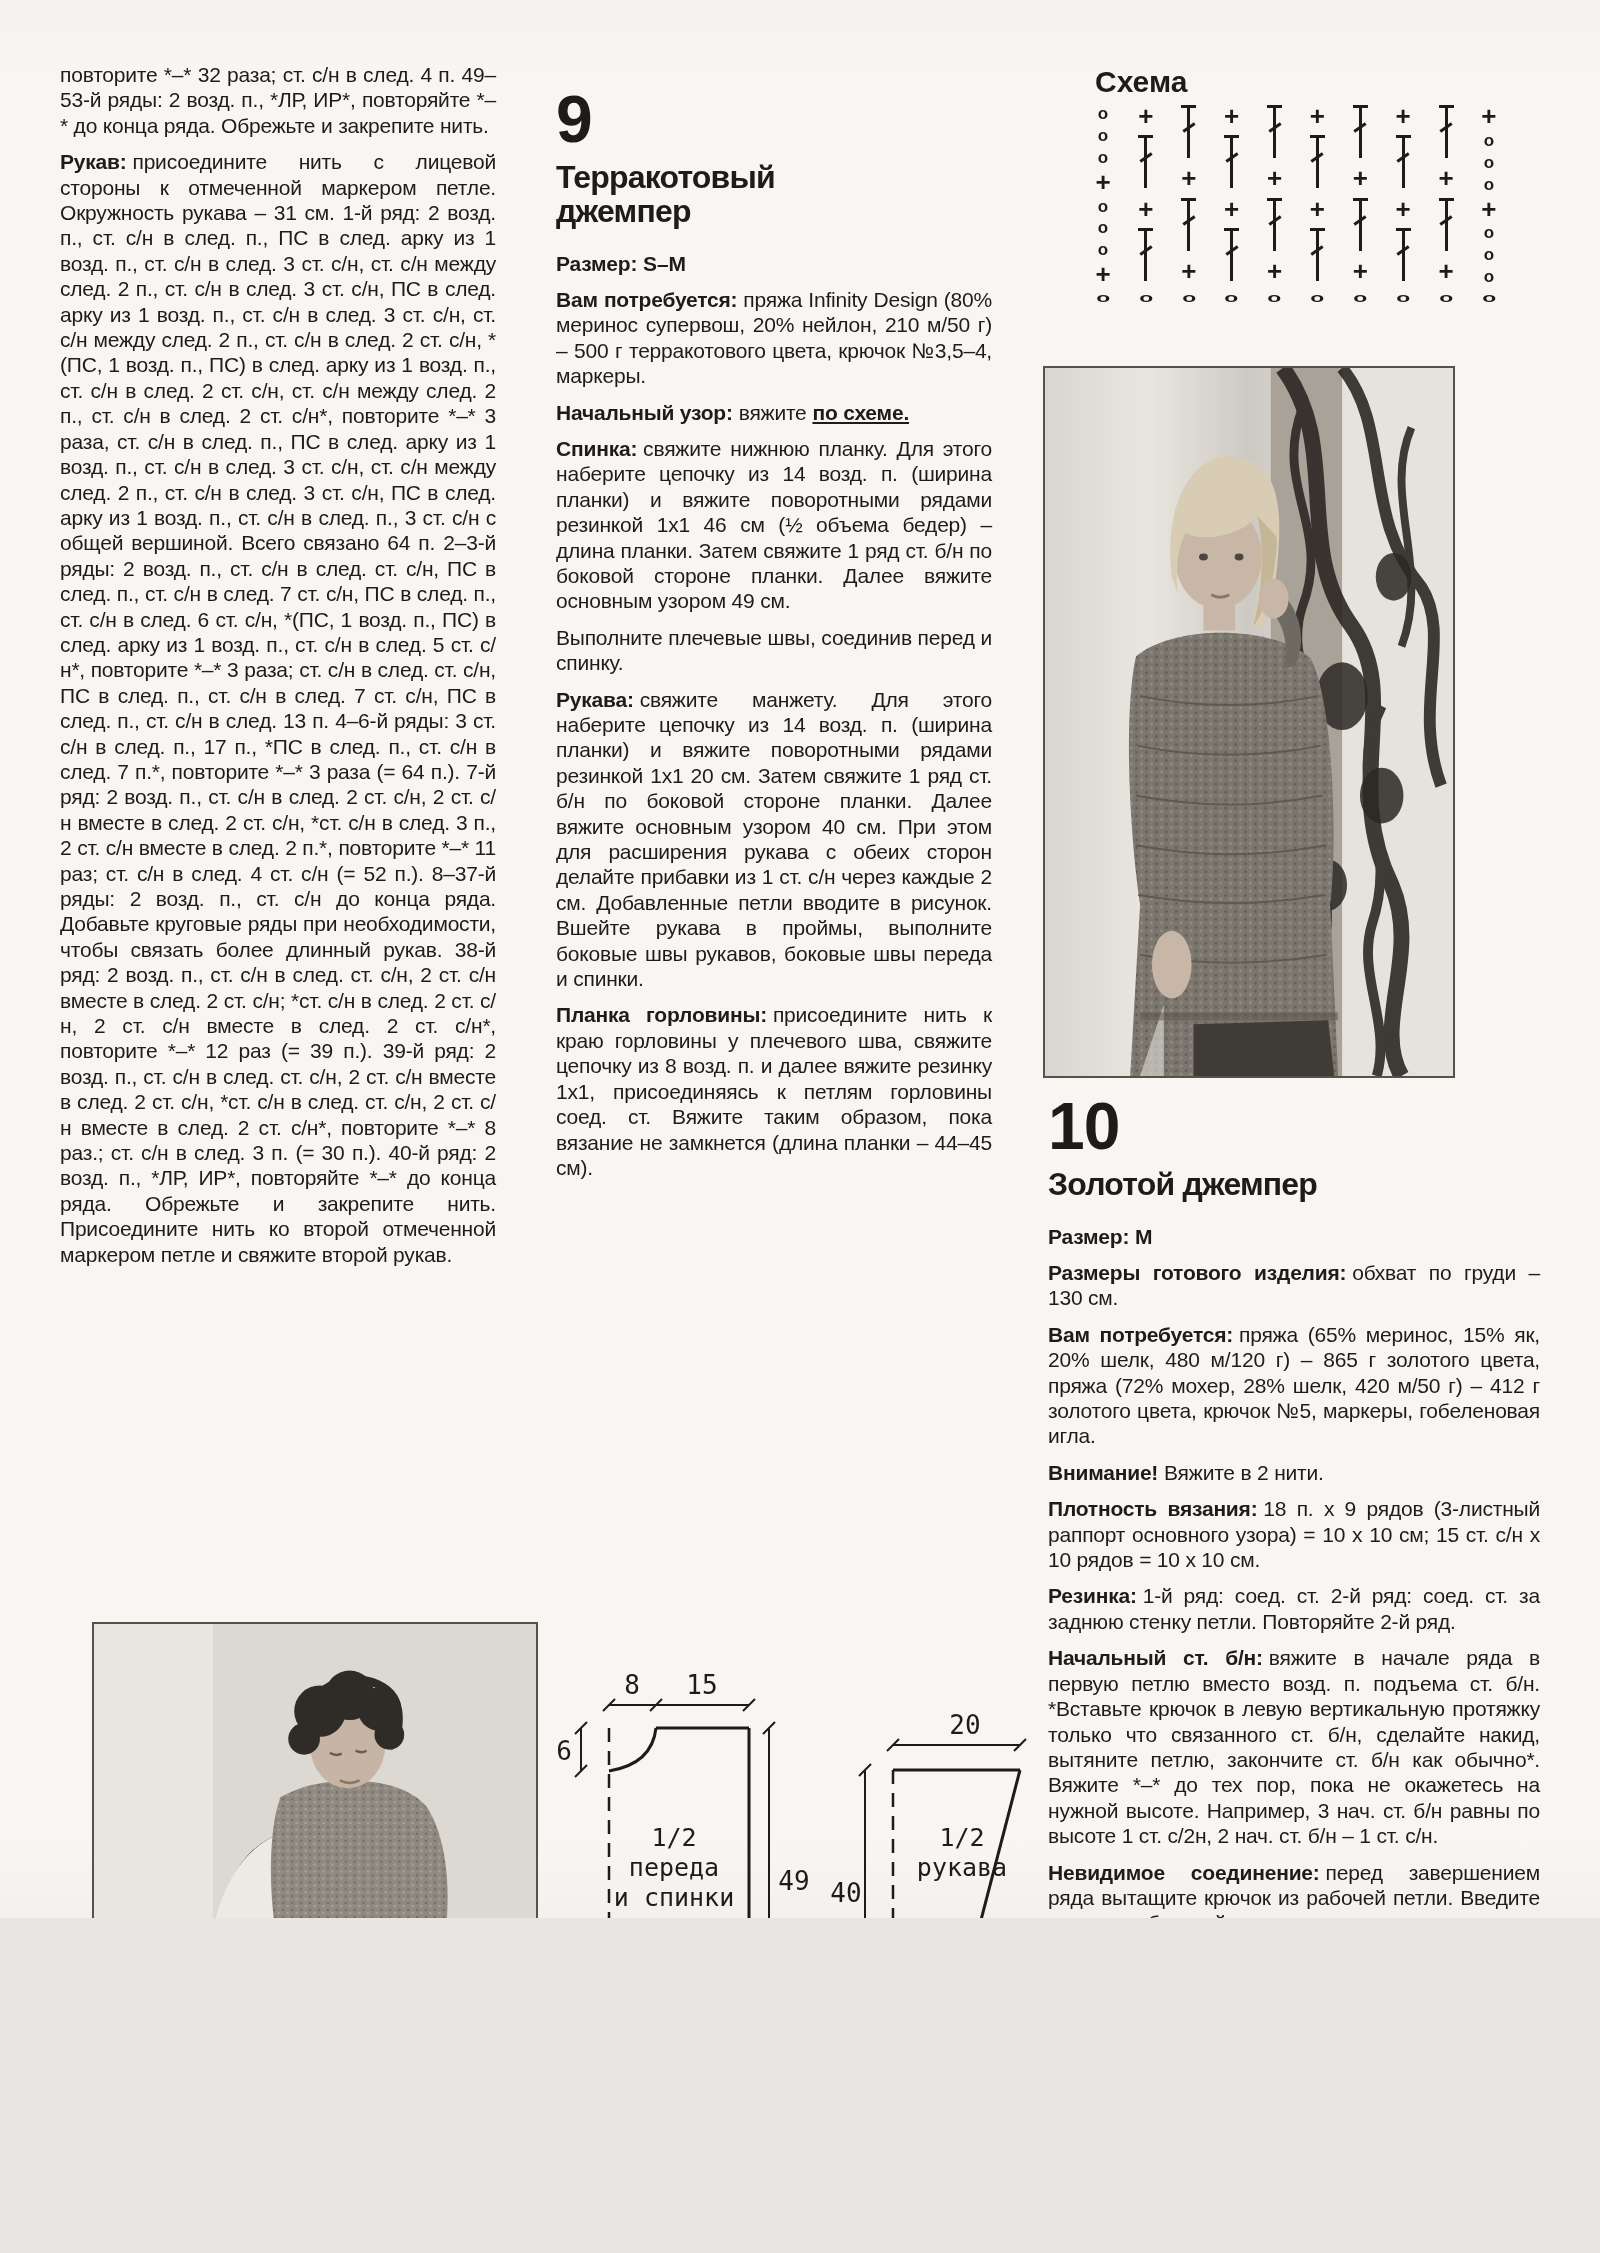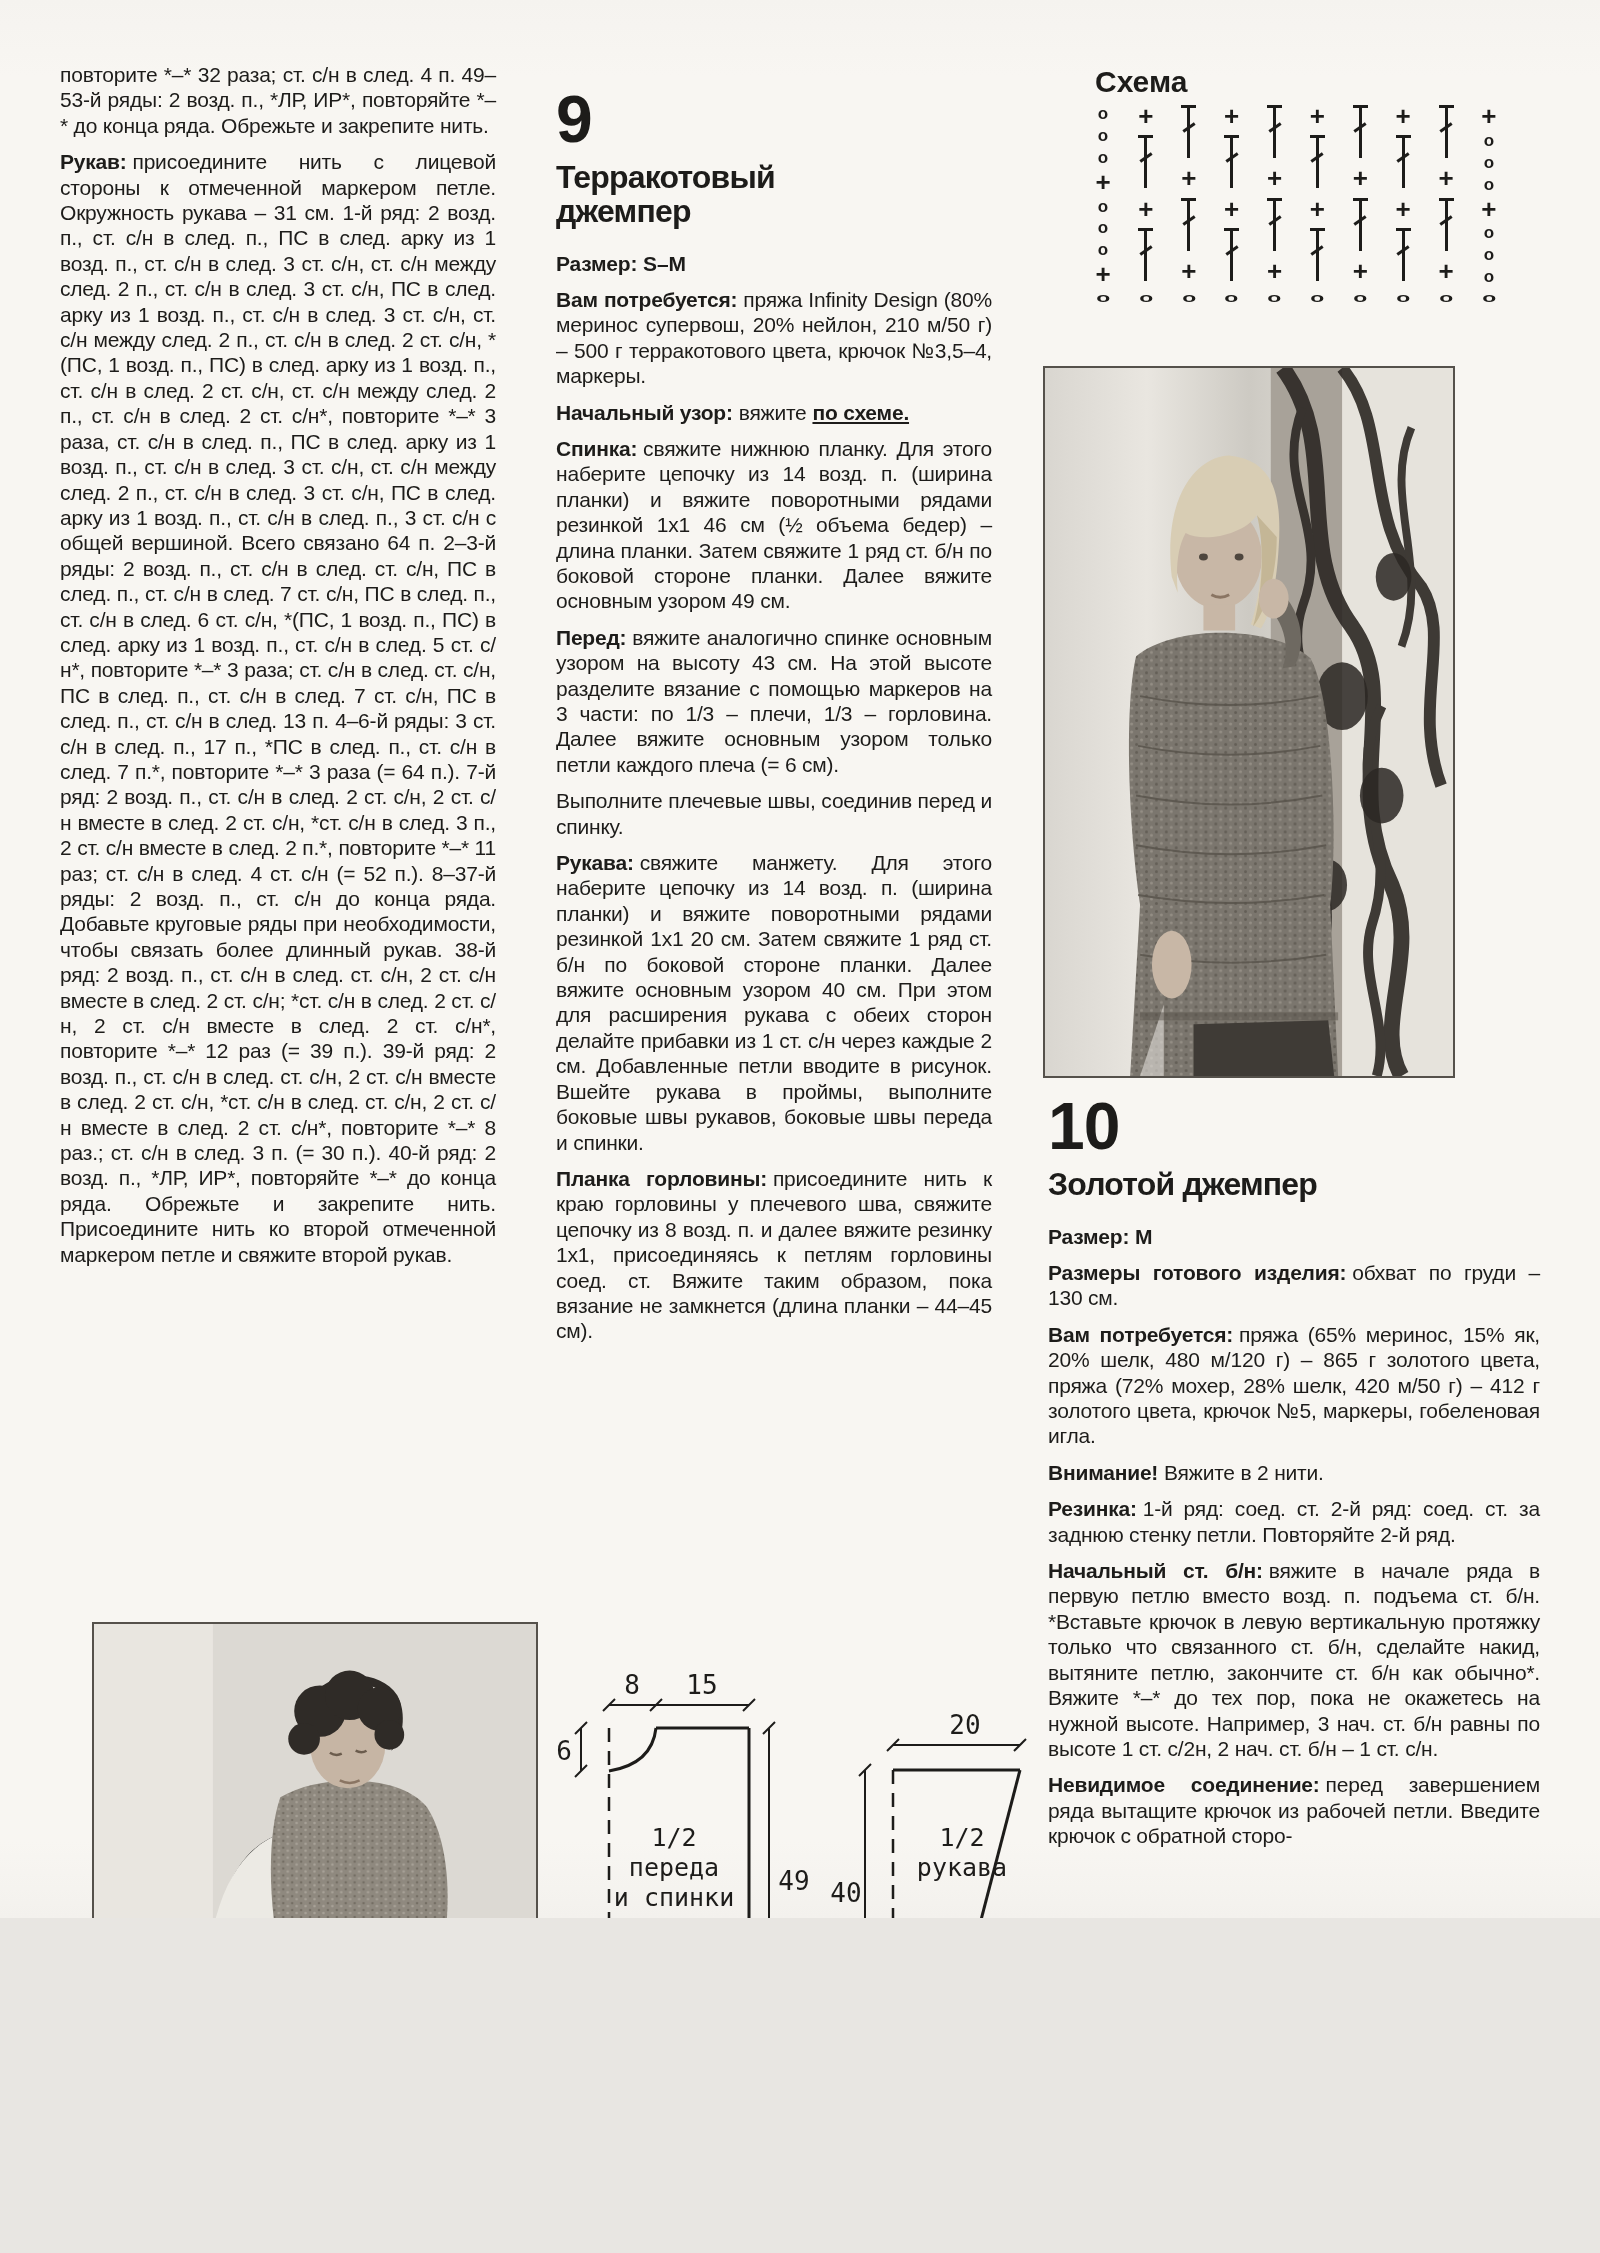--- a/index.html
+++ b/index.html
@@ -95,7 +95,6 @@
     <p><b>Вам потребуется:</b><span>пряжа Infinity Design (80% меринос супервош, 20% нейлон, 210 м/50 г) – 500 г терракотового цвета, крючок №3,5–4, маркеры.</span></p>
     <p><b>Начальный узор:</b><span>вяжите</span><b class="tailb">по схеме.</b></p>
     <p><b>Спинка:</b><span>свяжите нижнюю планку. Для этого наберите цепочку из 14 возд. п. (ширина планки) и вяжите поворотными рядами резинкой 1х1 46 см (½ объема бедер) – длина планки. Затем свяжите 1 ряд ст. б/н по боковой стороне планки. Далее вяжите основным узором 49 см.</span></p>
-    <p><b>Перед:</b><span>вяжите аналогично спинке основным узором на высоту 43 см. На этой высоте разделите вязание с помощью маркеров на 3 части: по 1/3 – плечи, 1/3 – горловина. Далее вяжите основным узором только петли каждого плеча (= 6 см).</span></p>
     <p><b></b><span>Выполните плечевые швы, соединив перед и спинку.</span></p>
     <p><b>Рукава:</b><span>свяжите манжету. Для этого наберите цепочку из 14 возд. п. (ширина планки) и вяжите поворотными рядами резинкой 1х1 20 см. Затем свяжите 1 ряд ст. б/н по боковой стороне планки. Далее вяжите основным узором 40 см. При этом для расширения рукава с обеих сторон делайте прибавки из 1 ст. с/н через каждые 2 см. Добавленные петли вводите в рисунок. Вшейте рукава в проймы, выполните боковые швы рукавов, боковые швы переда и спинки.</span></p>
     <p><b>Планка горловины:</b><span>присоедините нить к краю горловины у плечевого шва, свяжите цепочку из 8 возд. п. и далее вяжите резинку 1х1, присоединяясь к петлям горловины соед. ст. Вяжите таким образом, пока вязание не замкнется (длина планки – 44–45 см).</span></p>

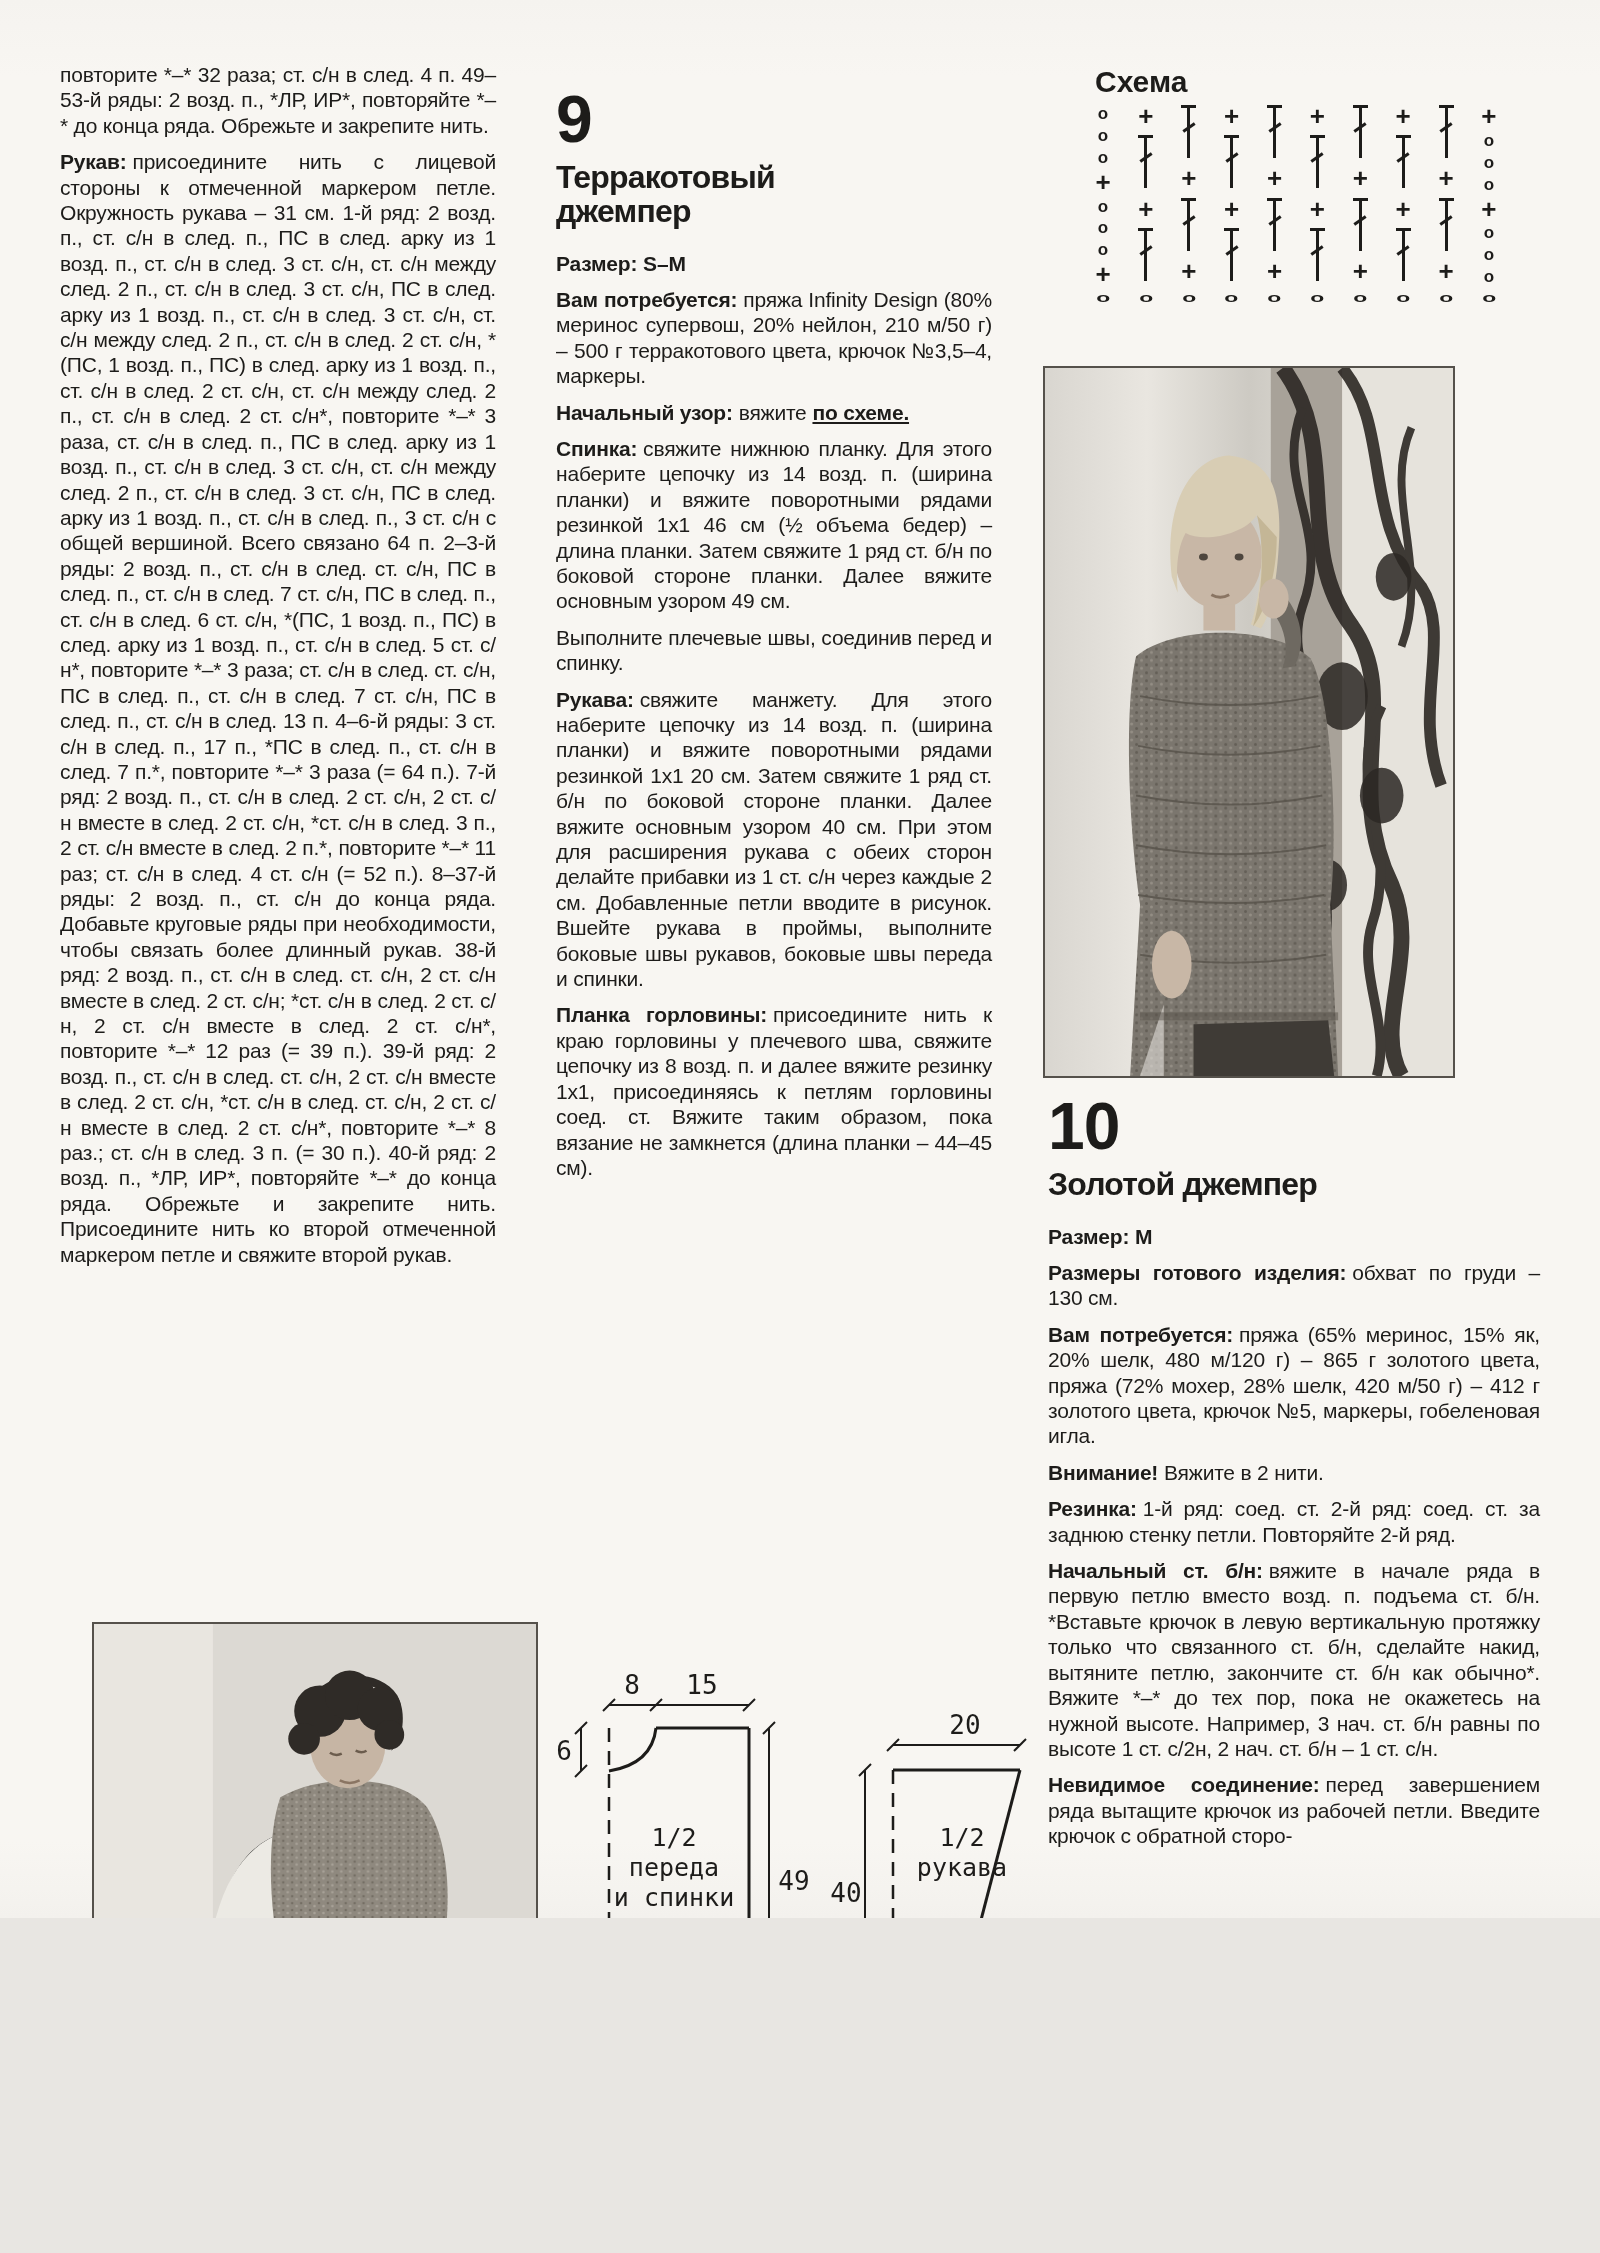--- a/index.html
+++ b/index.html
@@ -331,6 +331,7 @@
     <p><b>Размеры готового изделия:</b><span>обхват по груди – 130 см.</span></p>
     <p><b>Вам потребуется:</b><span>пряжа (65% меринос, 15% як, 20% шелк, 480 м/120 г) – 865 г золотого цвета, пряжа (72% мохер, 28% шелк, 420 м/50 г) – 412 г золотого цвета, крючок №5, маркеры, гобеленовая игла.</span></p>
     <p><b>Внимание!</b><span>Вяжите в 2 нити.</span></p>
+    <p><b>Плотность вязания:</b><span>18 п. х 9 рядов (3-листный раппорт основного узора) = 10 х 10 см; 15 ст. с/н х 10 рядов = 10 х 10 см.</span></p>
     <p><b>Резинка:</b><span>1-й ряд: соед. ст. 2-й ряд: соед. ст. за заднюю стенку петли. Повторяйте 2-й ряд.</span></p>
     <p><b>Начальный ст. б/н:</b><span>вяжите в начале ряда в первую петлю вместо возд. п. подъема ст. б/н. *Вставьте крючок в левую вертикальную протяжку только что связанного ст. б/н, сделайте накид, вытяните петлю, закончите ст. б/н как обычно*. Вяжите *–* до тех пор, пока не окажетесь на нужной высоте. Например, 3 нач. ст. б/н равны по высоте 1 ст. с/2н, 2 нач. ст. б/н – 1 ст. с/н.</span></p>
     <p><b>Невидимое соединение:</b><span>перед завершением ряда вытащите крючок из рабочей петли. Введите крючок с обратной сторо-</span></p>

